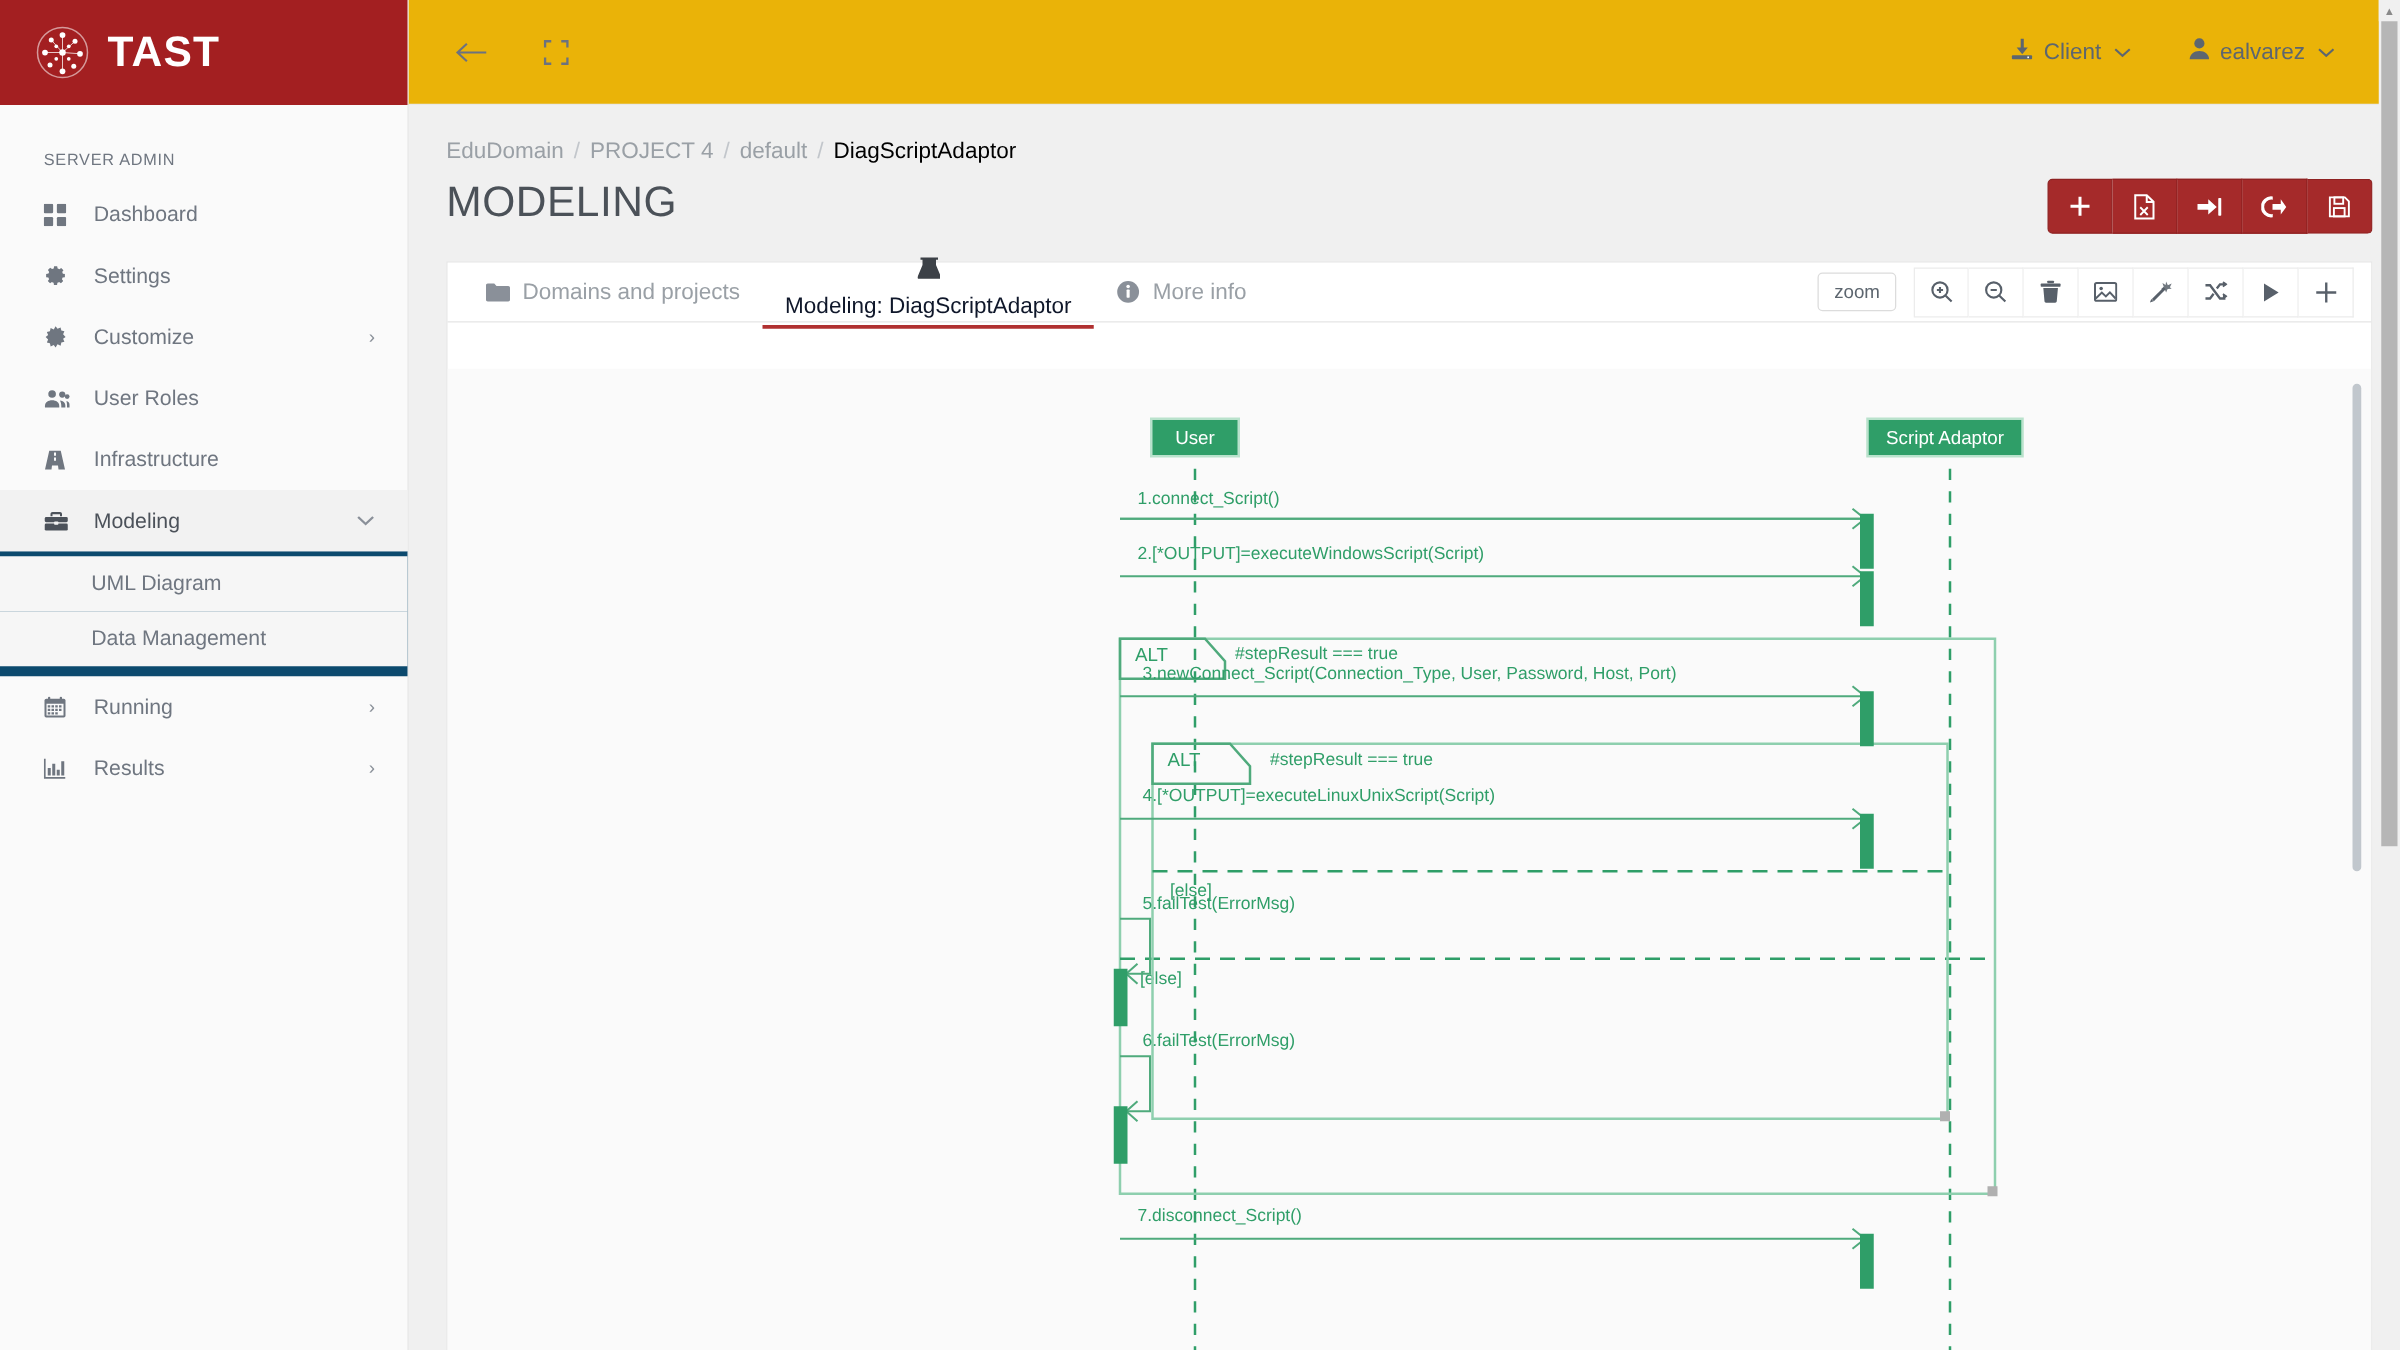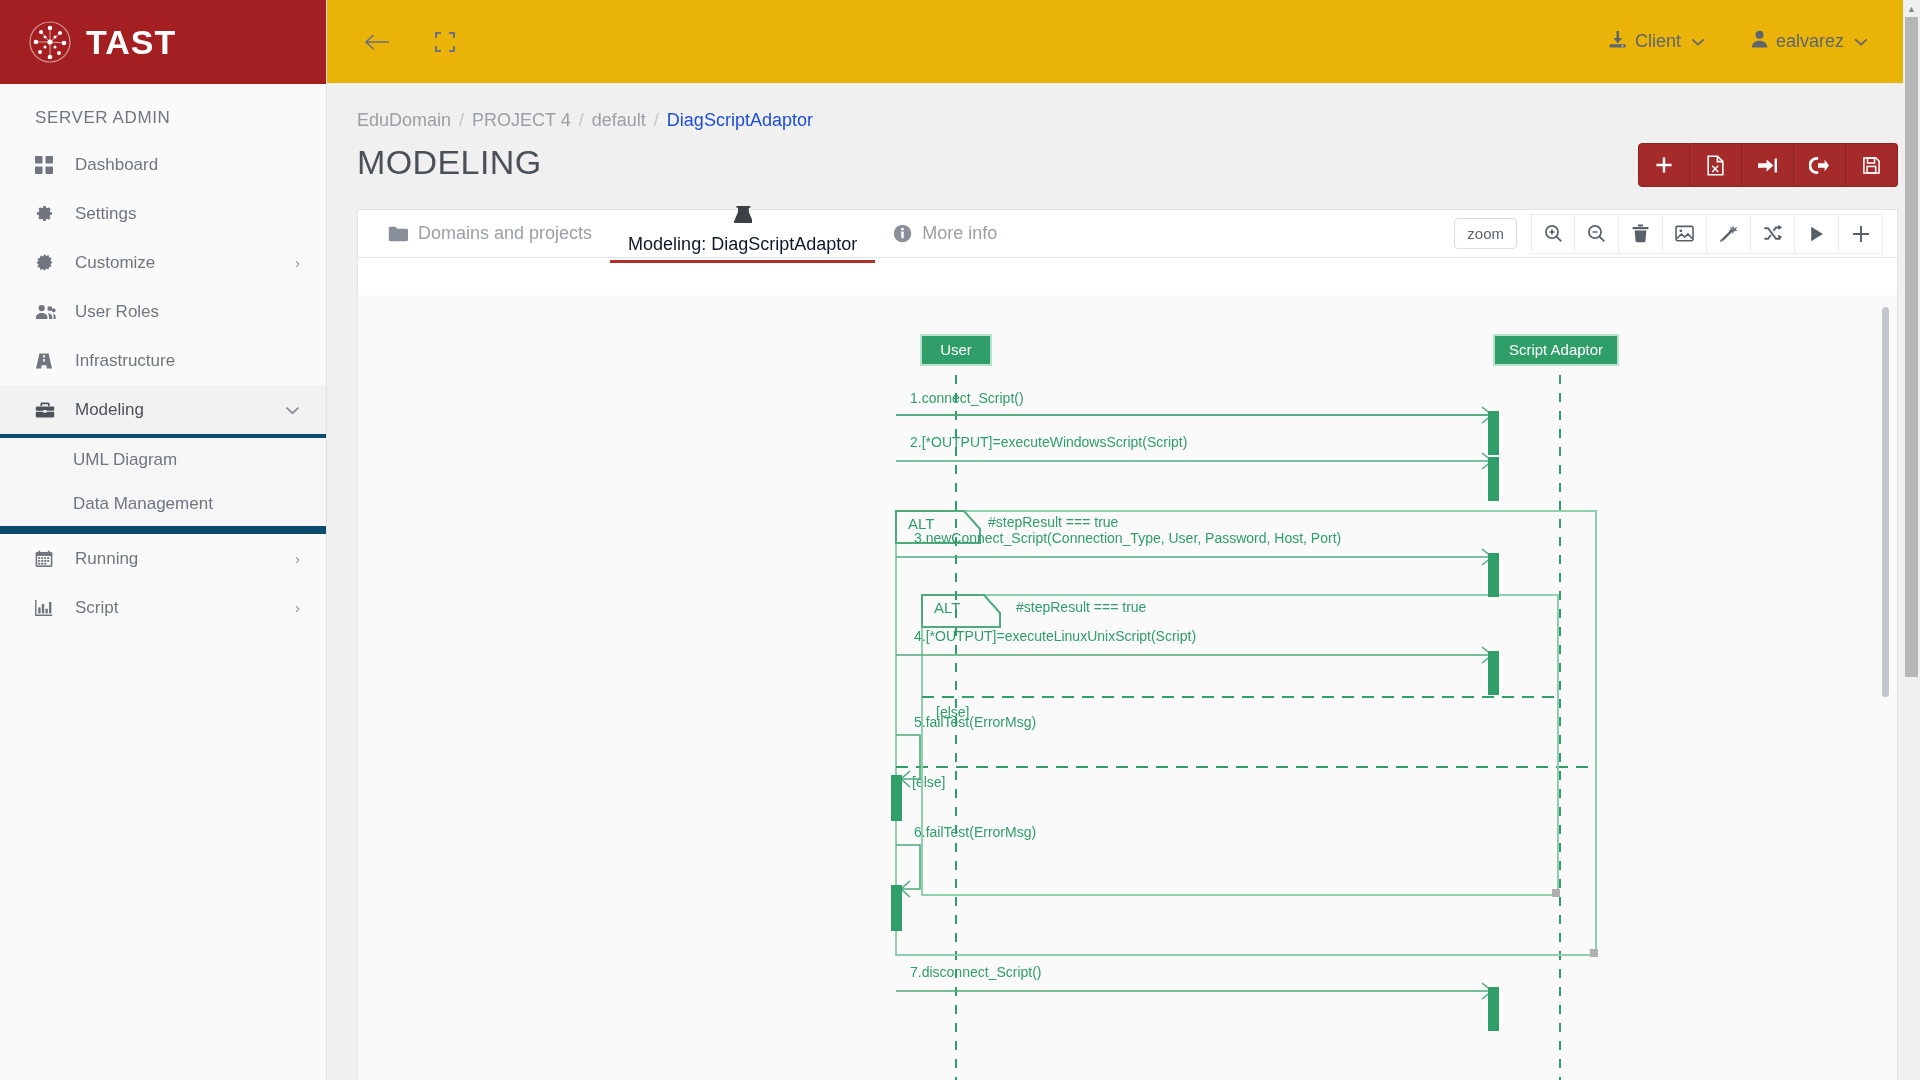--- a/index.html
+++ b/index.html
@@ -28,8 +28,8 @@
     color: #fff; font-size: 34px; font-weight: bold; letter-spacing: 1px;
   }
   .nav-title {
-    font-size: 17px; color: #6f7680; letter-spacing: .6px;
-    padding: 24px 0 12px 35px; font-weight: normal;
+    font-size: 13px; color: #6f7680; letter-spacing: .6px;
+    padding: 36px 0 12px 35px; font-weight: normal;
   }
   .nav-item {
     display: flex; align-items: center;

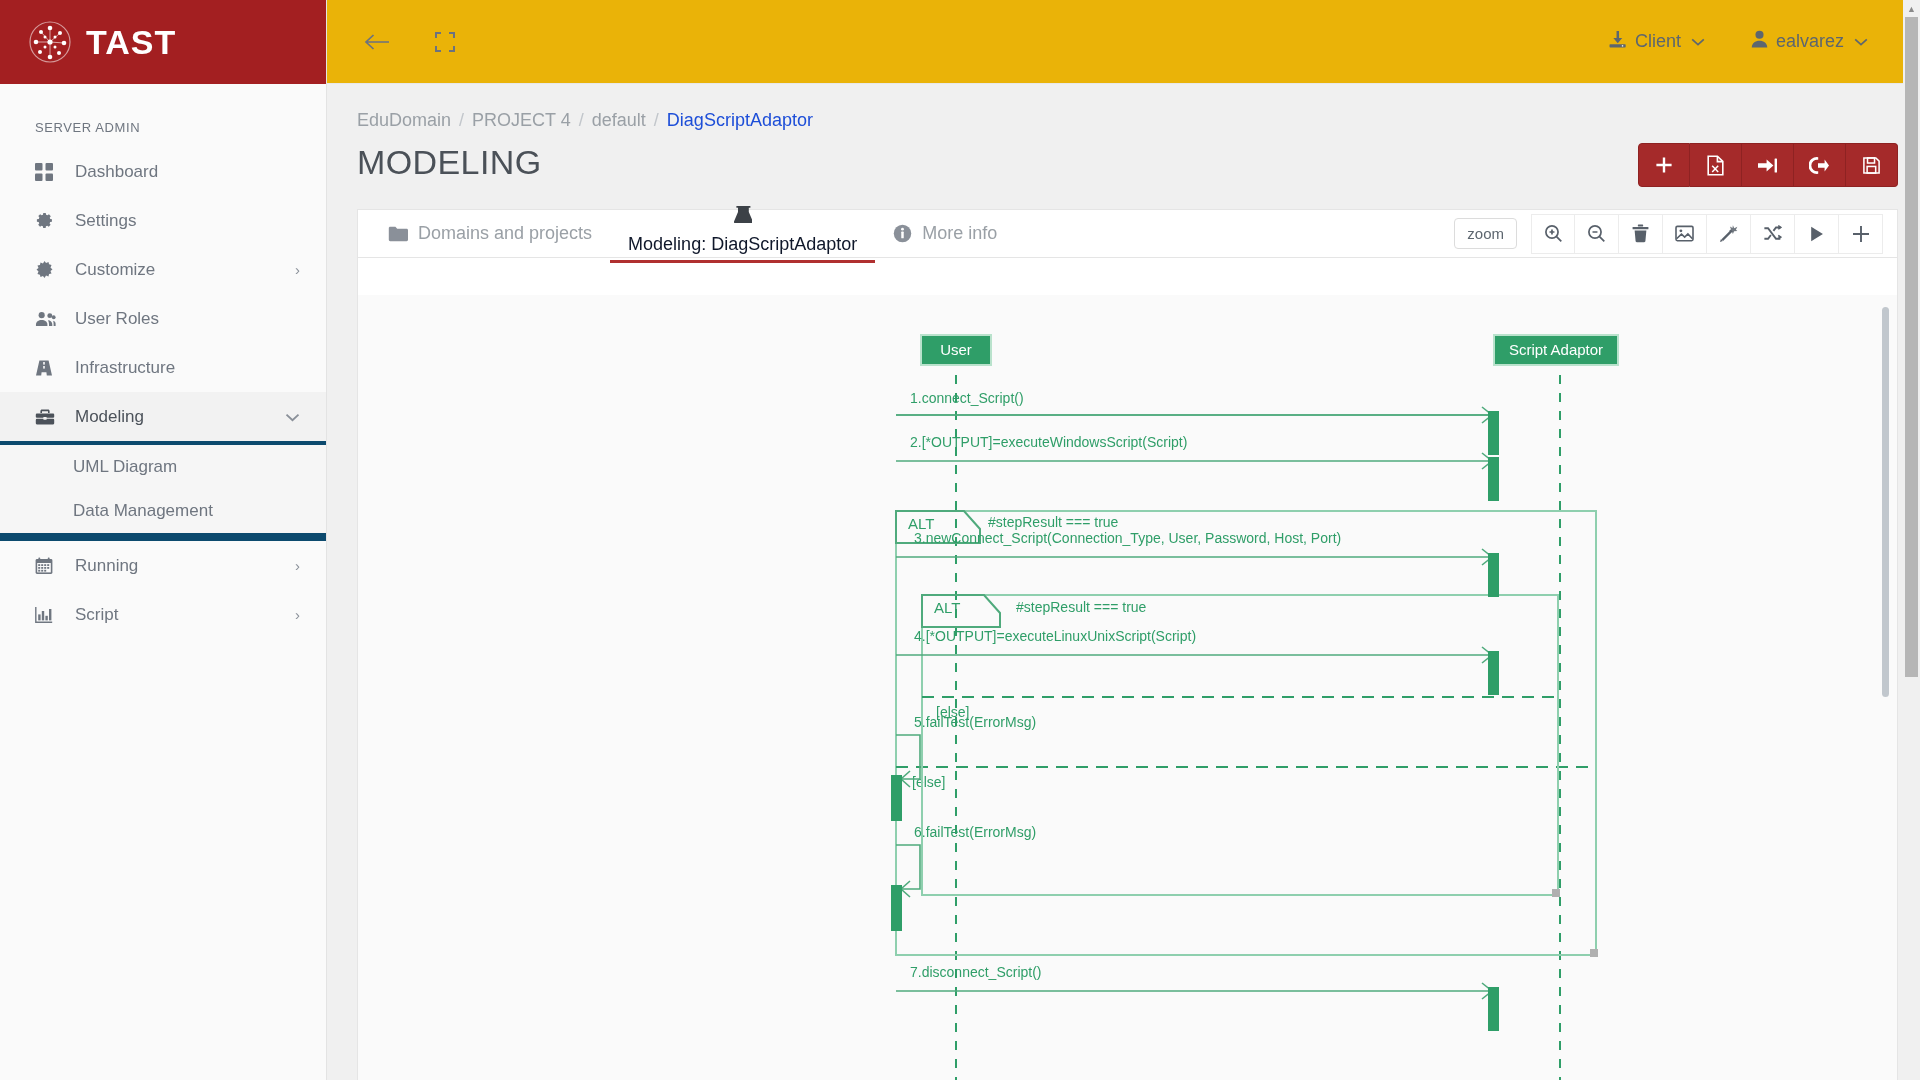--- a/index.html
+++ b/index.html
@@ -81,7 +81,7 @@
     font-size: 18px; padding: 26px 0 4px 30px;
   }
   .crumb { color: #9aa0a6; }
-  .crumb.cur { color: #1d4ed8; text-align: center; }
+  .crumb.cur { color: #000000; text-align: center; }
   .crumb-sep { color: #c2c6cb; }
 
   .page-head {

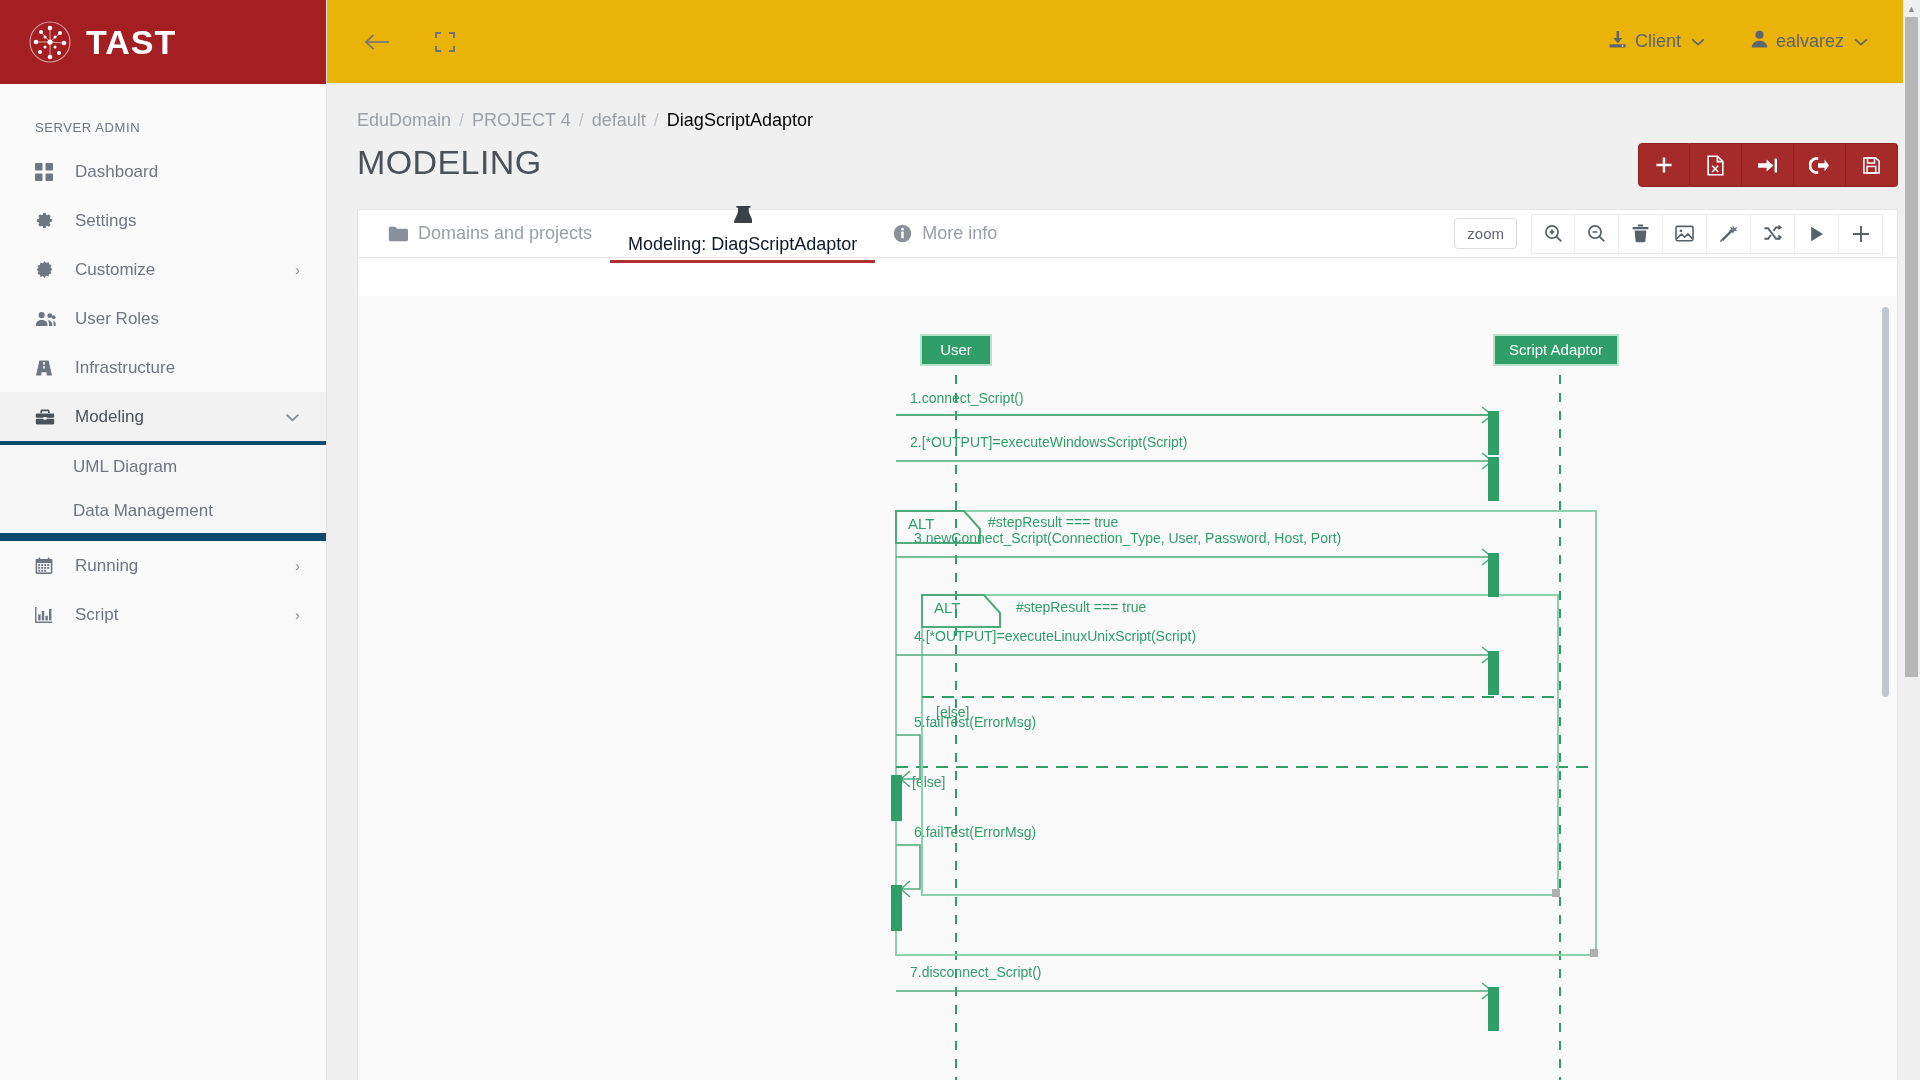--- a/index.html
+++ b/index.html
@@ -332,7 +332,7 @@
             <rect x="14" y="3" width="2.4" height="11.4"></rect>
         </svg>
       </span>
-      <span class="lbl">Script</span>
+      <span class="lbl">Results</span>
       <span class="caret">›</span>
     </div>
   </aside>

